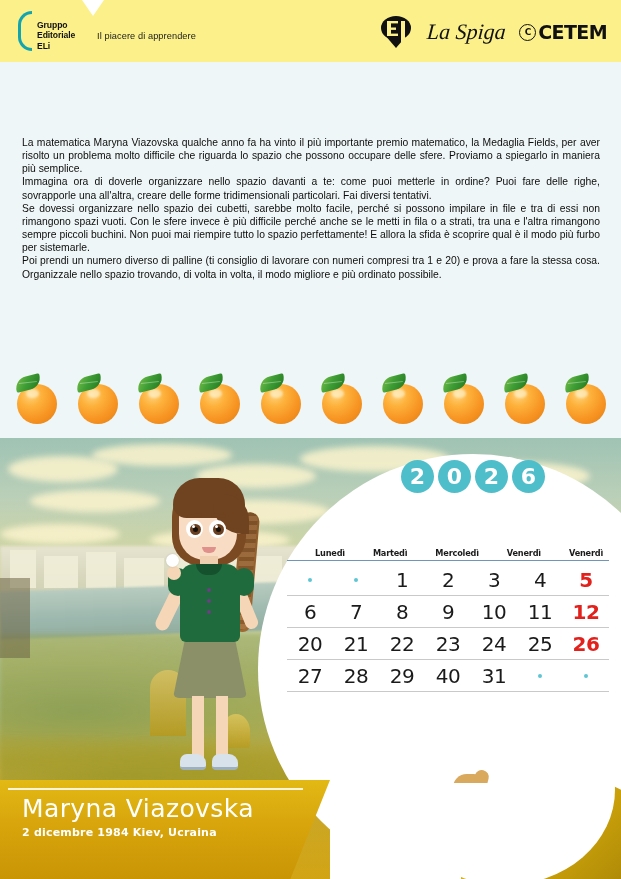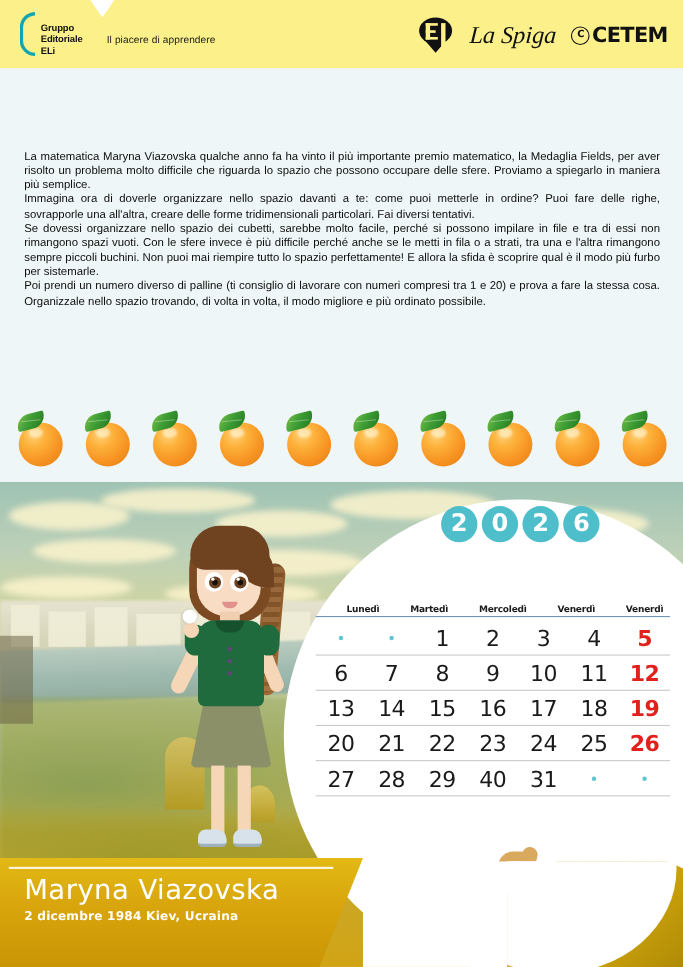--- a/index.html
+++ b/index.html
@@ -597,15 +597,6 @@
             <div class="day sun">12</div>
           </div>
           <div class="week">
-            <div class="day">13</div>
-            <div class="day">14</div>
-            <div class="day">15</div>
-            <div class="day">16</div>
-            <div class="day">17</div>
-            <div class="day">18</div>
-            <div class="day sun">19</div>
-          </div>
-          <div class="week">
             <div class="day">20</div>
             <div class="day">21</div>
             <div class="day">22</div>

